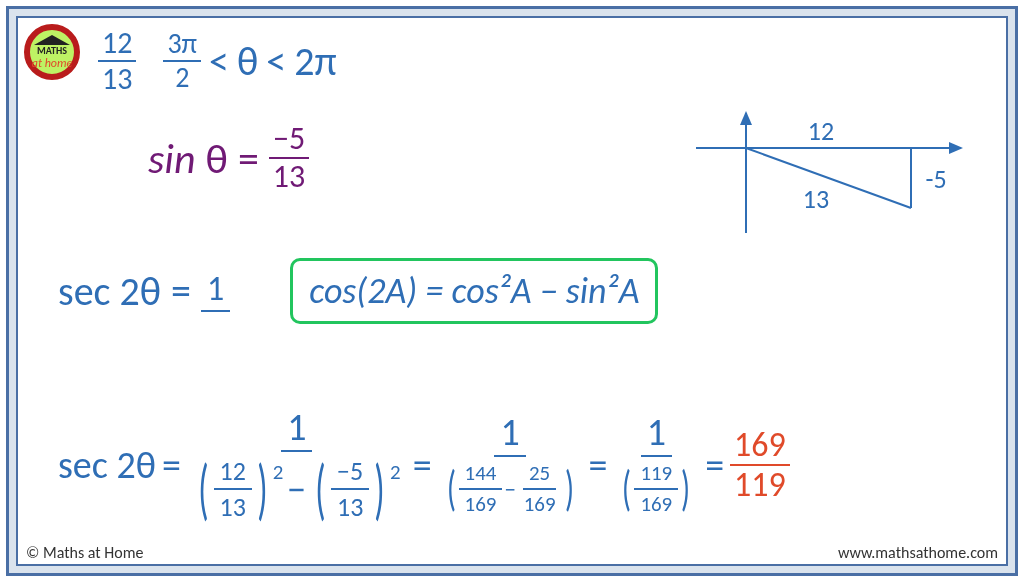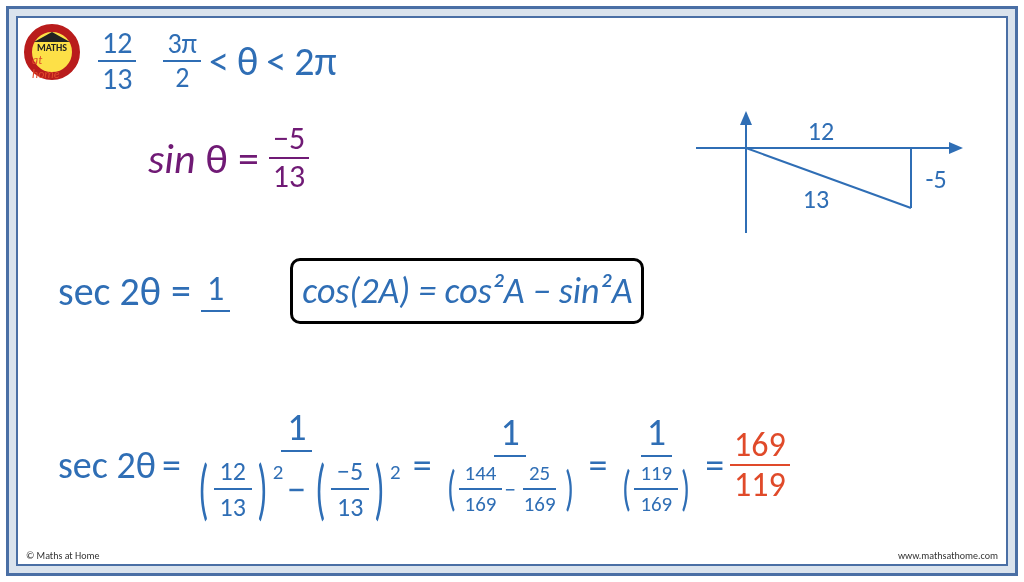--- a/index.html
+++ b/index.html
@@ -26,13 +26,13 @@
   position: absolute;
   top: 6px; left: 6px;
   width: 56px; height: 56px;
-  border: 8px solid #b91c1c;
+  border: 6px solid #b91c1c;
   border-radius: 50%;
-  background: #fde047;
+  background: #bef264;
   display: flex;
   flex-direction: column;
   align-items: center;
-  justify-content: flex-start;
+  justify-content: center;
 }
 .logo-roof {
   width: 0; height: 0;

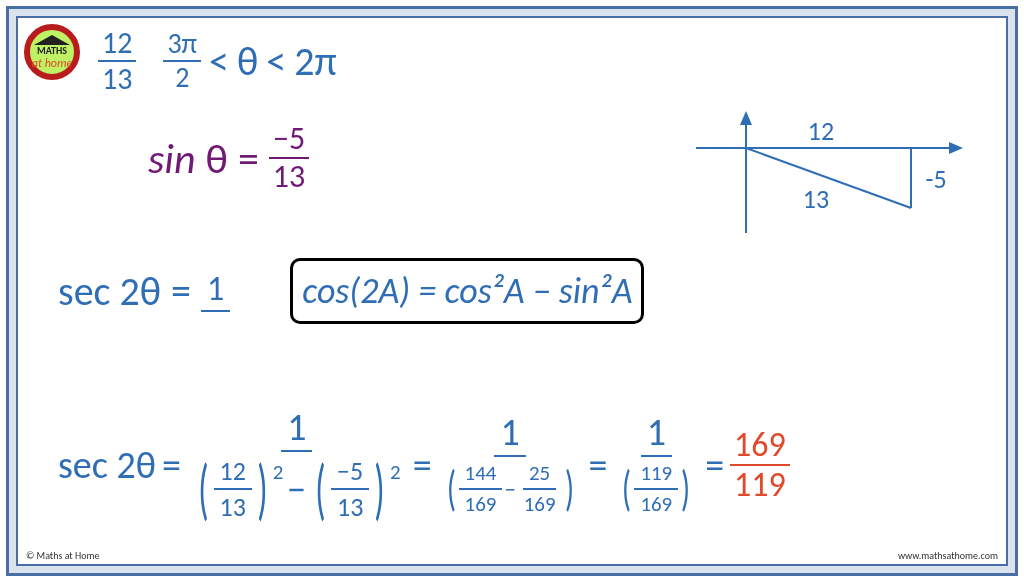--- a/index.html
+++ b/index.html
@@ -113,9 +113,9 @@
   gap: 10px;
 }
 .identity-box {
-  border: 3px solid #000000;
+  border: 3px solid #22c55e;
   border-radius: 10px;
-  padding: 8px 9px;
+  padding: 8px 16px;
   font-size: 36px;
   color: #2f6eb5;
   font-style: italic;

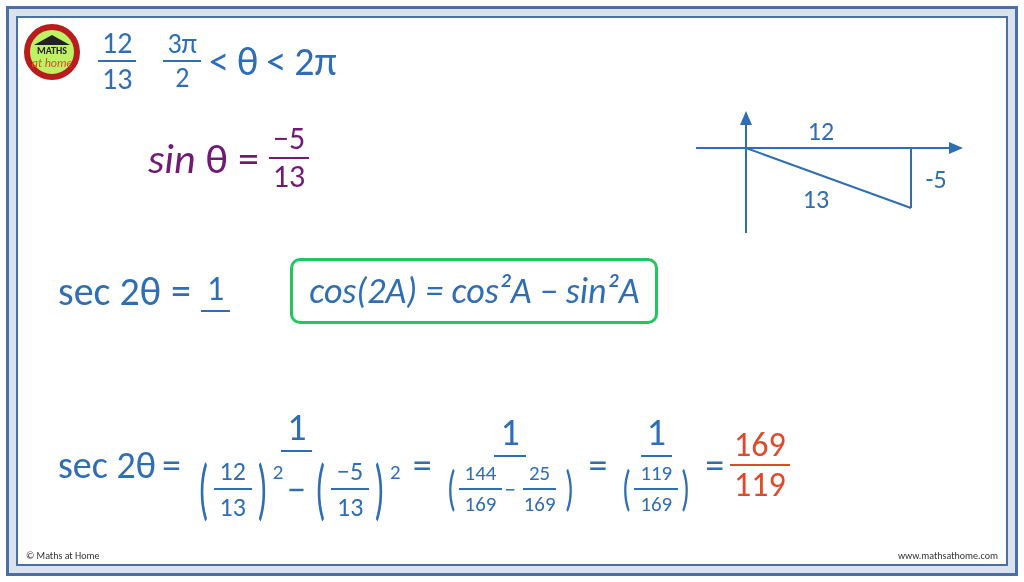--- a/index.html
+++ b/index.html
@@ -146,7 +146,7 @@
   bottom: 2px; left: 8px; right: 8px;
   display: flex;
   justify-content: space-between;
-  font-size: 10px;
+  font-size: 16px;
   color: #333;
 }
 

